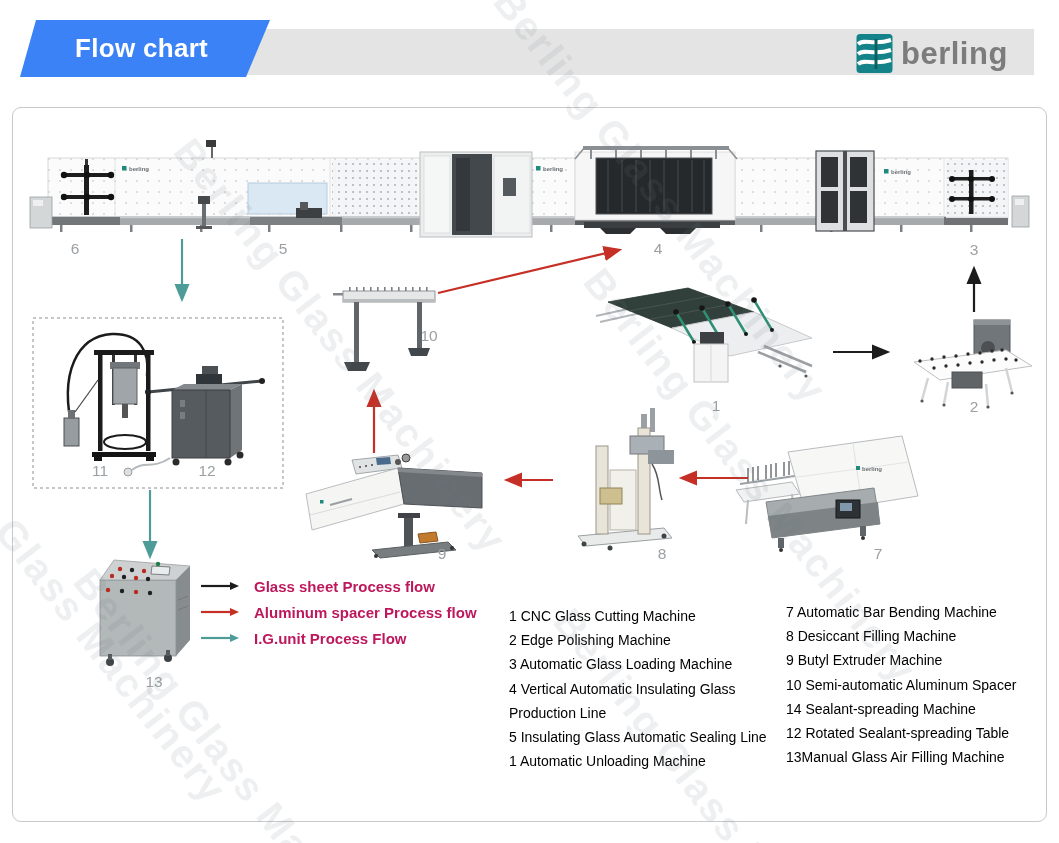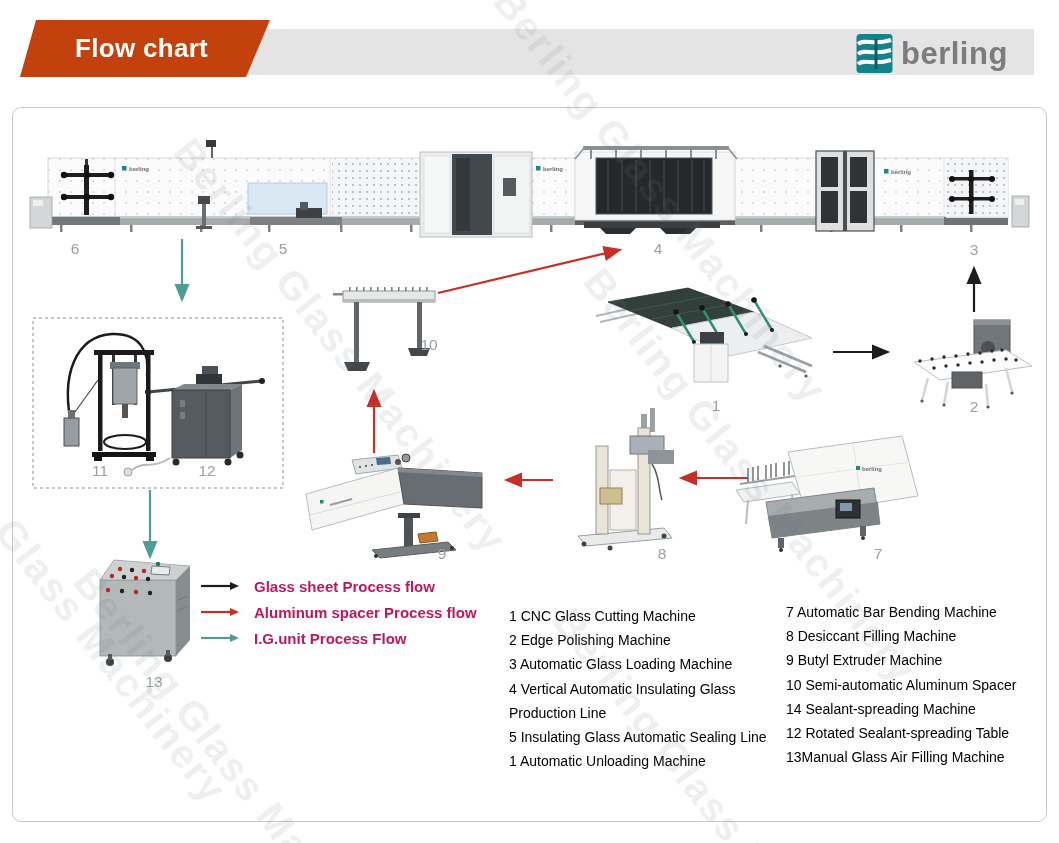--- a/index.html
+++ b/index.html
@@ -6,7 +6,7 @@
     font-family:"Liberation Sans",sans-serif;position:relative;}
   
   .graybar{position:absolute;left:243px;top:29px;width:791px;height:46px;background:#e4e4e4;}
-  .banner{position:absolute;left:20px;top:20px;width:250px;height:57px;background:#c2410c;
+  .banner{position:absolute;left:20px;top:20px;width:250px;height:57px;background:#3b82f6;
     clip-path:polygon(16px 0,100% 0,calc(100% - 24px) 100%,0 100%);}
   .banner span{display:block;color:#fff;font-size:26px;font-weight:bold;margin-left:55px;
     line-height:57px;letter-spacing:.3px;}

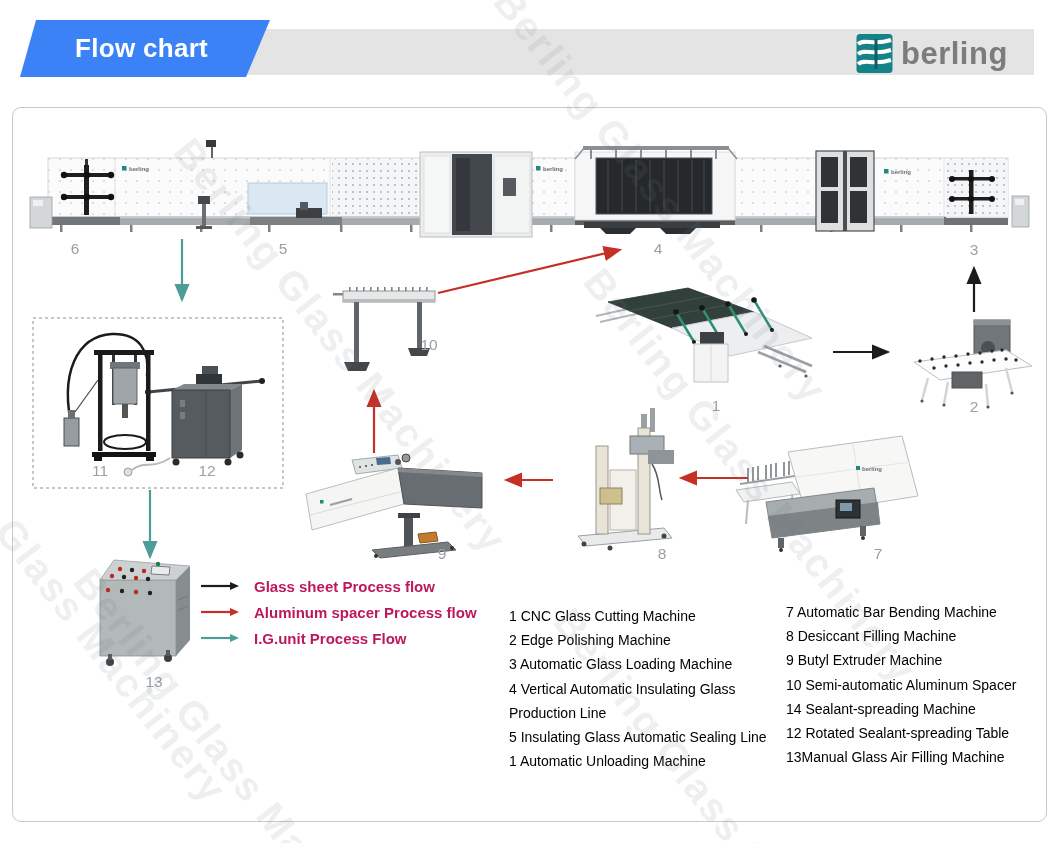--- a/index.html
+++ b/index.html
@@ -463,7 +463,7 @@
 <span class="st" style="left:283px;top:240px">5</span>
 <span class="st" style="left:658px;top:240px">4</span>
 <span class="st" style="left:974px;top:241px">3</span>
-<span class="st" style="left:429px;top:336px">10</span>
+<span class="st" style="left:429px;top:327px">10</span>
 <span class="st" style="left:716px;top:397px">1</span>
 <span class="st" style="left:974px;top:398px">2</span>
 <span class="st" style="left:100px;top:462px">11</span>

